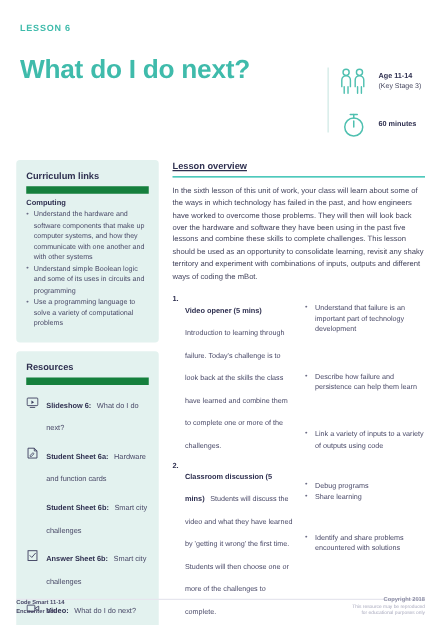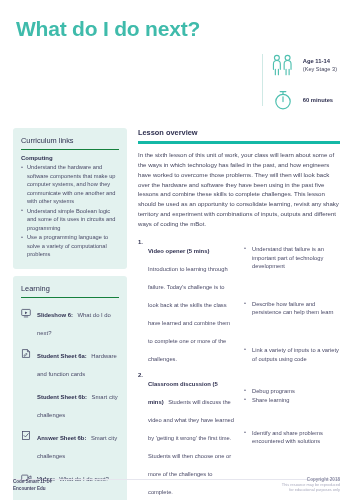--- a/index.html
+++ b/index.html
@@ -99,6 +99,7 @@
 <body>
 
 <div class="header">
+  <div class="lesson-eyebrow">LESSON 6</div>
   <div class="page-title">What do I do next?</div>
 
   <div class="meta-block">

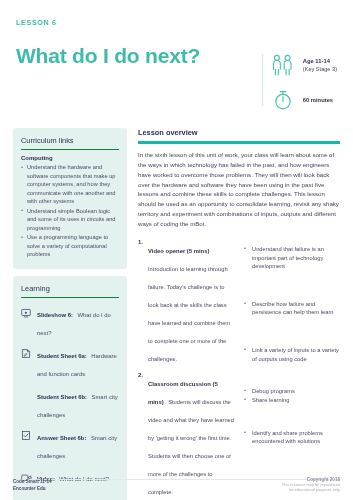--- a/index.html
+++ b/index.html
@@ -67,7 +67,7 @@
   
   .sec-h{
     font-size:7.4px; font-weight:bold; color:#2f3050;
-    padding-bottom:4px; border-bottom:3px solid #14b8a6; margin-bottom:6px;
+    padding-bottom:4px; border-bottom:1px solid #14b8a6; margin-bottom:6px;text-decoration:underline;
   }
   .overview{ font-size:6.1px; line-height:1.62; color:#44455e; margin-bottom:10px; text-align:left; }
   .steps-wrap{ display:flex; gap:10px; }

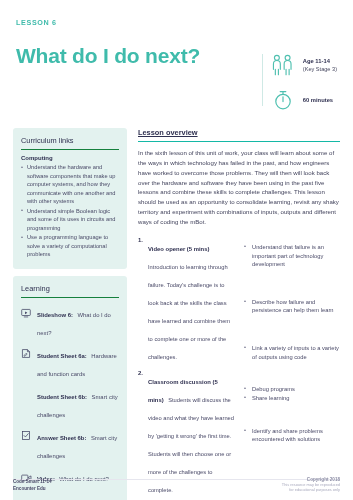--- a/index.html
+++ b/index.html
@@ -44,9 +44,9 @@
     padding:8px 8px 9px 8px; margin-bottom:7px;
   }
   .panel h2, .kit h2{
-    font-size:7.4px; font-weight:normal; color:#2f3050;
+    font-size:7.4px; font-weight:bold; color:#2f3050;
     padding-bottom:4px; margin-bottom:5px;
-    border-bottom:1px solid #15803d;
+    border-bottom:6px solid #15803d;
   }
   .sub-h{ font-size:6px; font-weight:bold; color:#2f3050; margin-bottom:2px; }
   ul{ list-style:none; }

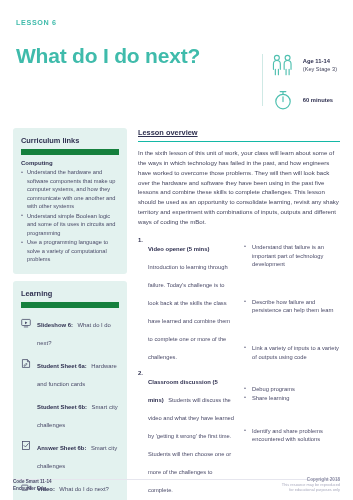--- a/index.html
+++ b/index.html
@@ -157,7 +157,7 @@
     </div>
 
     <div class="panel">
-      <h2>Learning</h2>
+      <h2>Resources</h2>
 
       <div class="res-item">
         <span class="res-icon">

